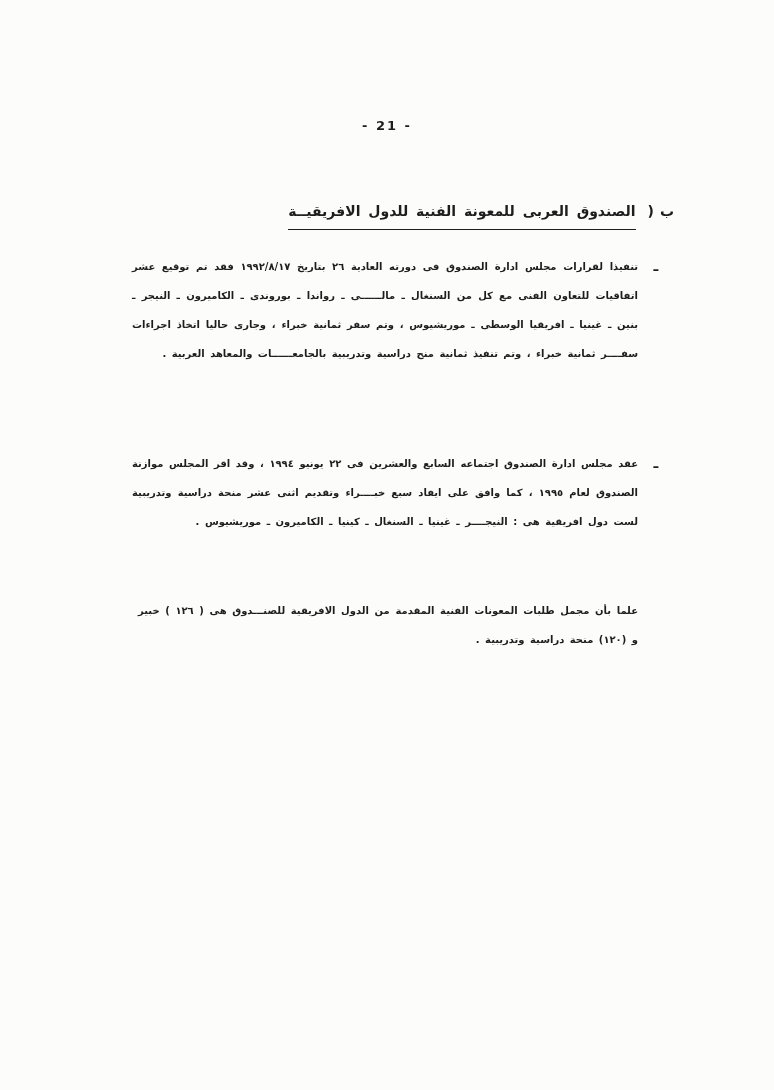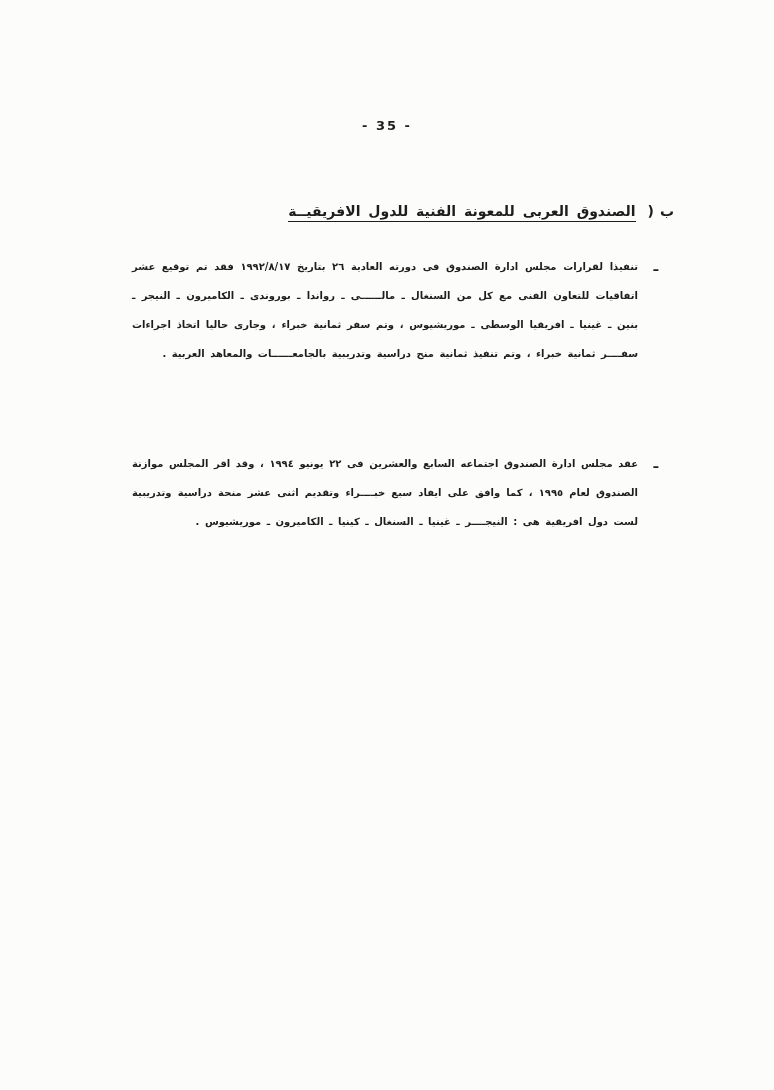--- a/index.html
+++ b/index.html
@@ -75,7 +75,7 @@
 
 <div class="page">
 
-  <div class="page-number">- 35 -</div>
+  <div class="page-number">- 21 -</div>
 
   <div class="heading">
     <span class="h-prefix">ب</span><span class="h-paren">)</span><span class="h-title">الصندوق العربى للمعونة الفنية للدول الافريقيــة</span>

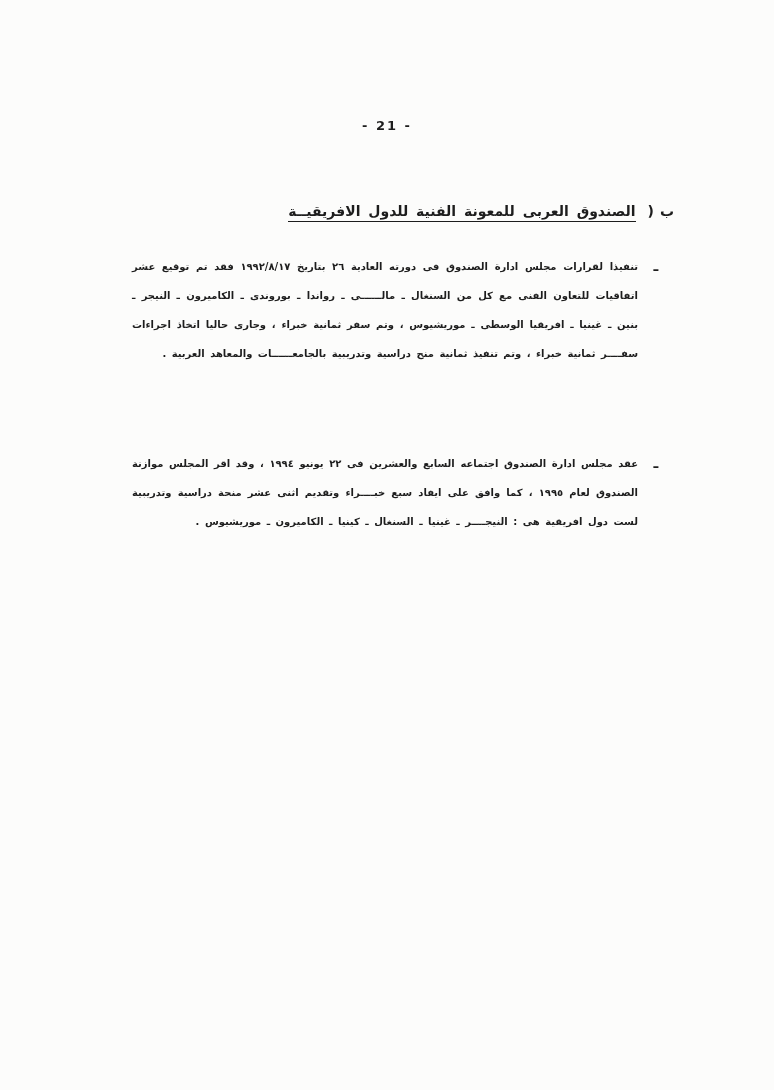--- a/index.html
+++ b/index.html
@@ -36,7 +36,7 @@
   .h-paren { direction: ltr; unicode-bidi: isolate; margin-left: 12px; }
   .h-title {
     border-bottom: 1.6px solid #1d1d1d;
-    padding-bottom: 2px;
+    padding-bottom: 10px;
     word-spacing: 3px;
   }
   .bullet {

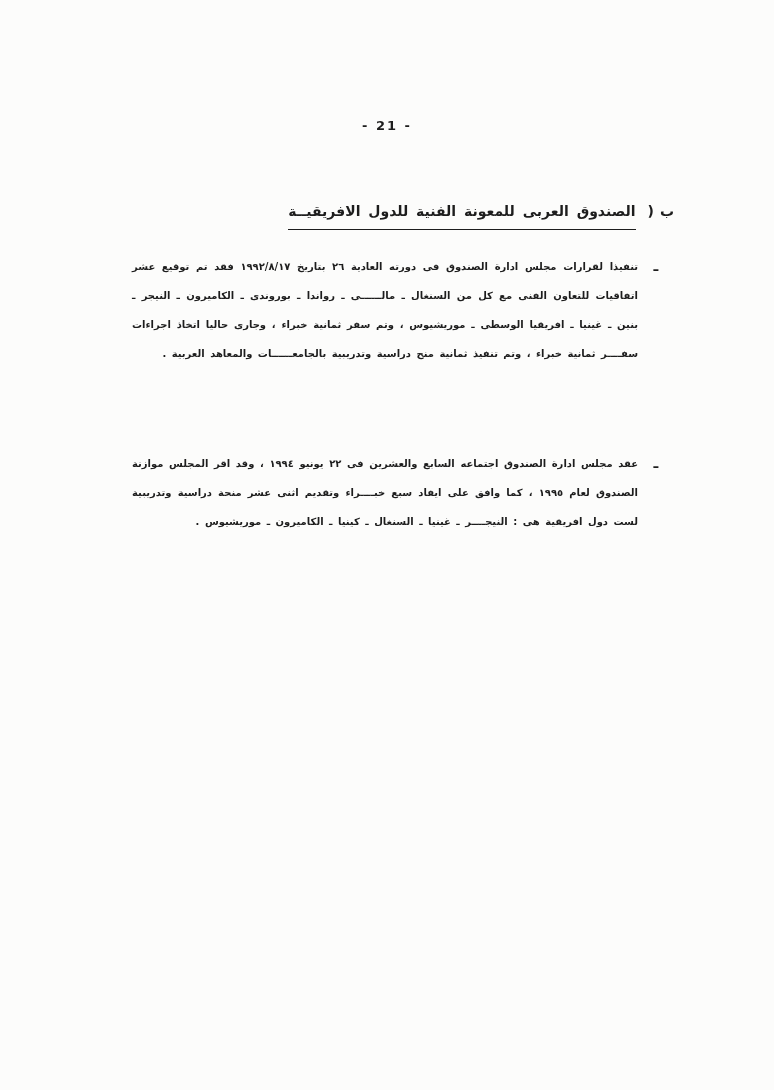--- a/index.html
+++ b/index.html
@@ -91,6 +91,7 @@
     <p class="btext">عقد مجلس ادارة الصندوق اجتماعه السابع والعشرين فى ٢٢ يونيو ١٩٩٤ ، وقد اقر المجلس موازنة الصندوق لعام ١٩٩٥ ، كما وافق على ايفاد سبع خبــــراء وتقديم اثنى عشر منحة دراسية وتدريبية لست دول افريقية هى : النيجــــر ـ غينيا ـ السنغال ـ كينيا ـ الكاميرون ـ موريشيوس .</p>
   </div>
 
+  <p class="closing">علما بأن مجمل طلبات المعونات الفنية المقدمة من الدول الافريقية للصنـــدوق هى ( ١٢٦ ) خبير و (١٢٠) منحة دراسية وتدريبية .</p>
 
 </div>
 

